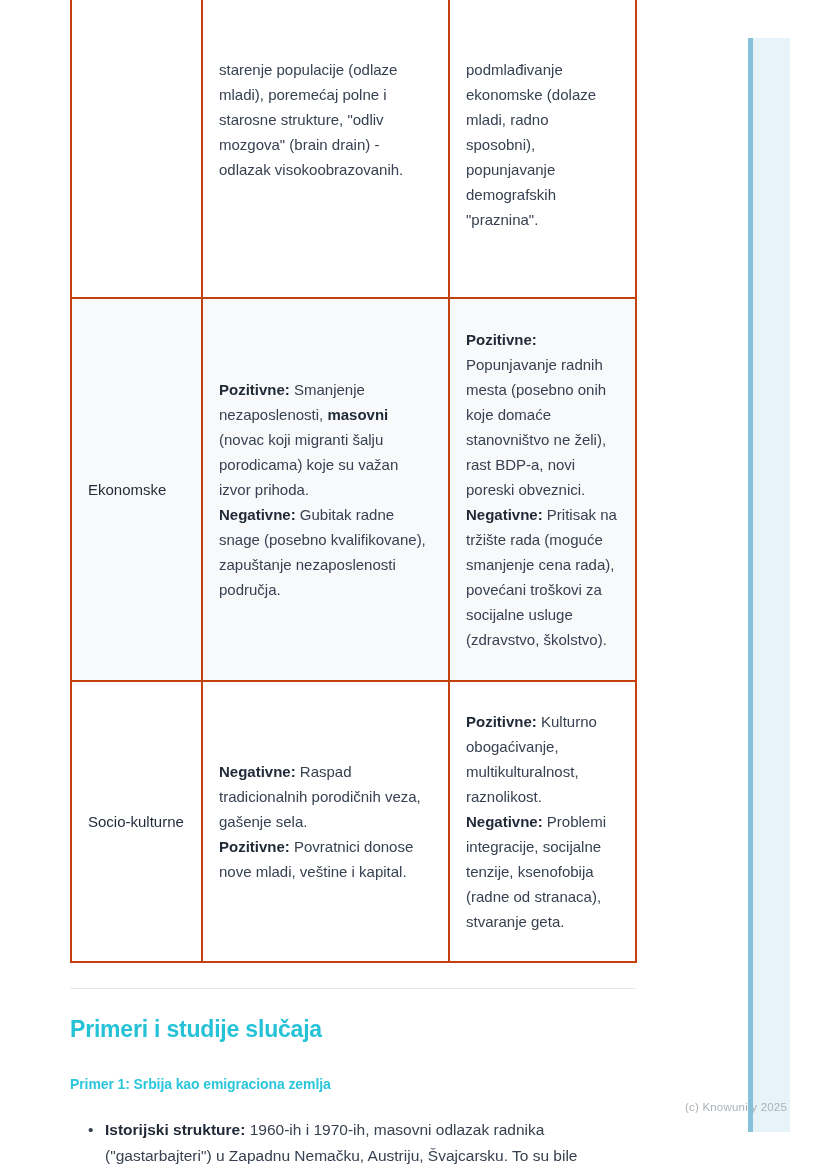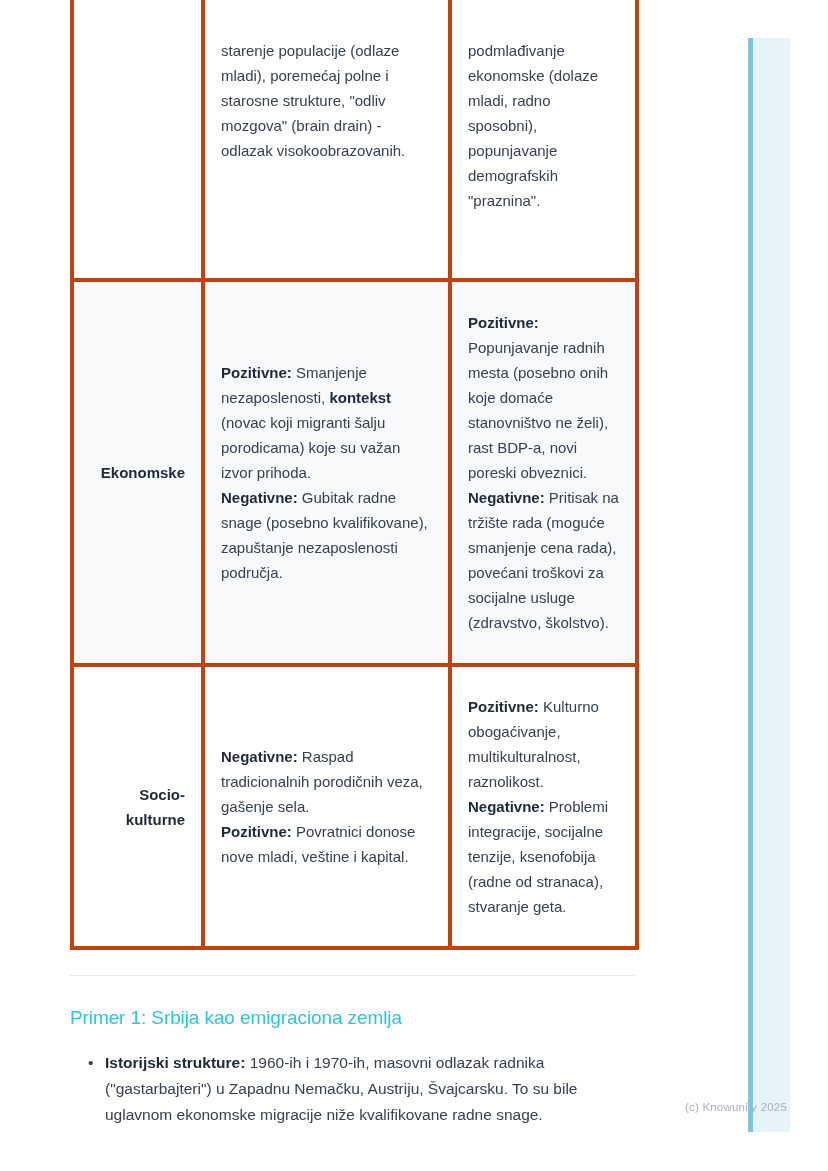--- a/index.html
+++ b/index.html
@@ -24,7 +24,7 @@
   table.effects col.c1{width:131px;}
   table.effects col.c2{width:247px;}
   table.effects col.c3{width:187px;}
-  tr.r1 td{border-top:none;vertical-align:top;padding-top:38px;height:228px;}
+  tr.r1 td{border-top:none;vertical-align:top;padding-top:57px;height:228px;}
   tr.r2{background:#f8f9fb;}
   tr.r2 td{height:357px;}
   tr.r3 td{height:255px;}

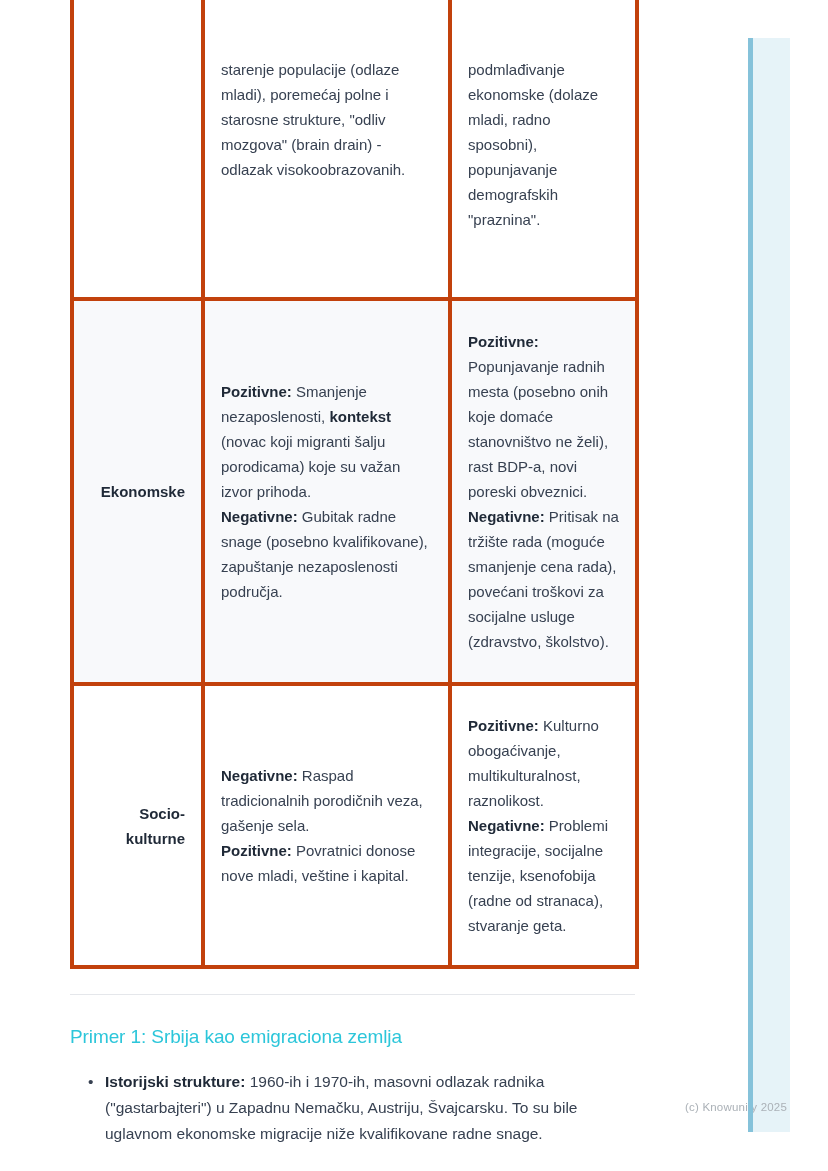--- a/index.html
+++ b/index.html
@@ -16,7 +16,7 @@
     font-size:15px;line-height:25px;color:#374151;
   }
   table.effects td{
-    border:4px solid #c2410c;
+    border:2px solid #c2410c;
     padding:12px 16px;
     vertical-align:middle;
     overflow:hidden;

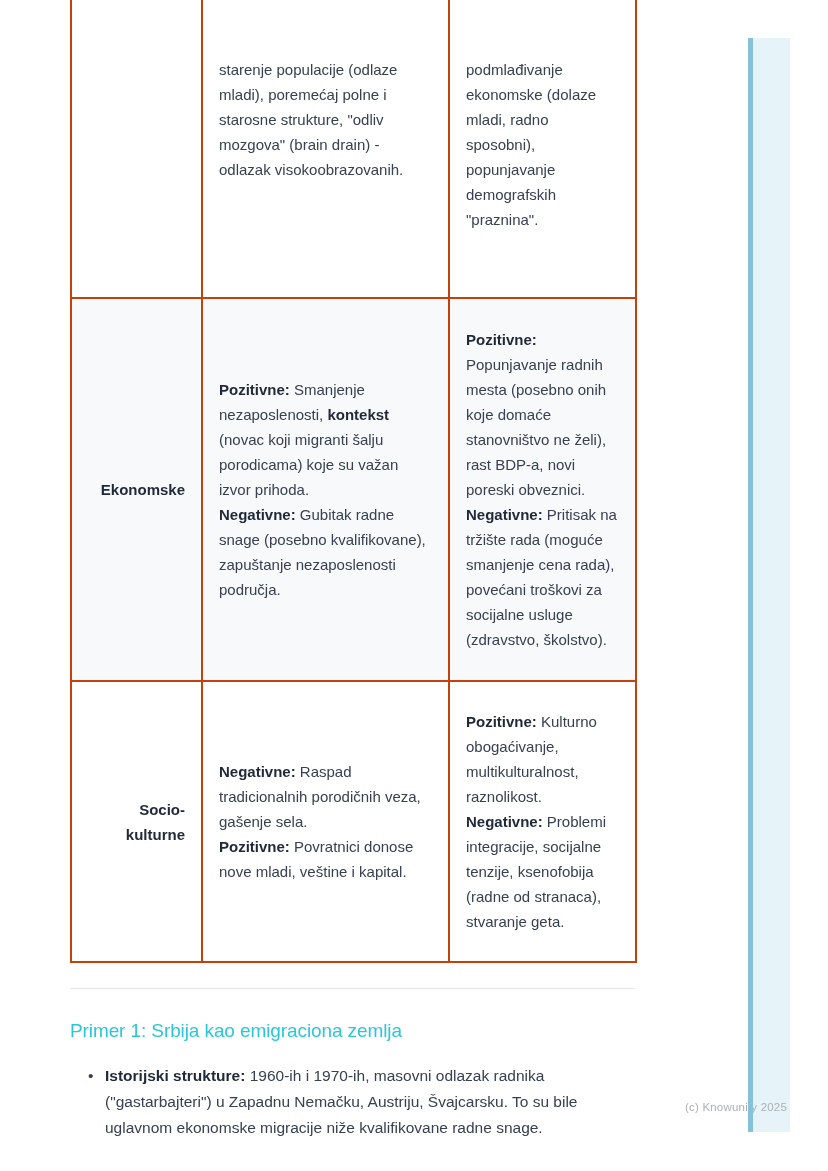--- a/index.html
+++ b/index.html
@@ -79,7 +79,7 @@
     </tr>
     <tr class="r2">
       <td class="cat">Ekonomske</td>
-      <td><span class="b">Pozitivne:</span><span> Smanjenje nezaposlenosti, </span><span class="b">kontekst</span><span> (novac koji migranti šalju porodicama) koje su važan izvor prihoda.</span><br><span class="b">Negativne:</span><span> Gubitak radne snage (posebno kvalifikovane), zapuštanje nezaposlenosti područja.</span></td>
+      <td><span class="b">Pozitivne:</span><span> Smanjenje nezaposlenosti, </span><span class="b">masovni</span><span> (novac koji migranti šalju porodicama) koje su važan izvor prihoda.</span><br><span class="b">Negativne:</span><span> Gubitak radne snage (posebno kvalifikovane), zapuštanje nezaposlenosti područja.</span></td>
       <td><span class="b">Pozitivne:</span><span> Popunjavanje radnih mesta (posebno onih koje domaće stanovništvo ne želi), rast BDP-a, novi poreski obveznici.</span><br><span class="b">Negativne:</span><span> Pritisak na tržište rada (moguće smanjenje cena rada), povećani troškovi za socijalne usluge (zdravstvo, školstvo).</span></td>
     </tr>
     <tr class="r3">

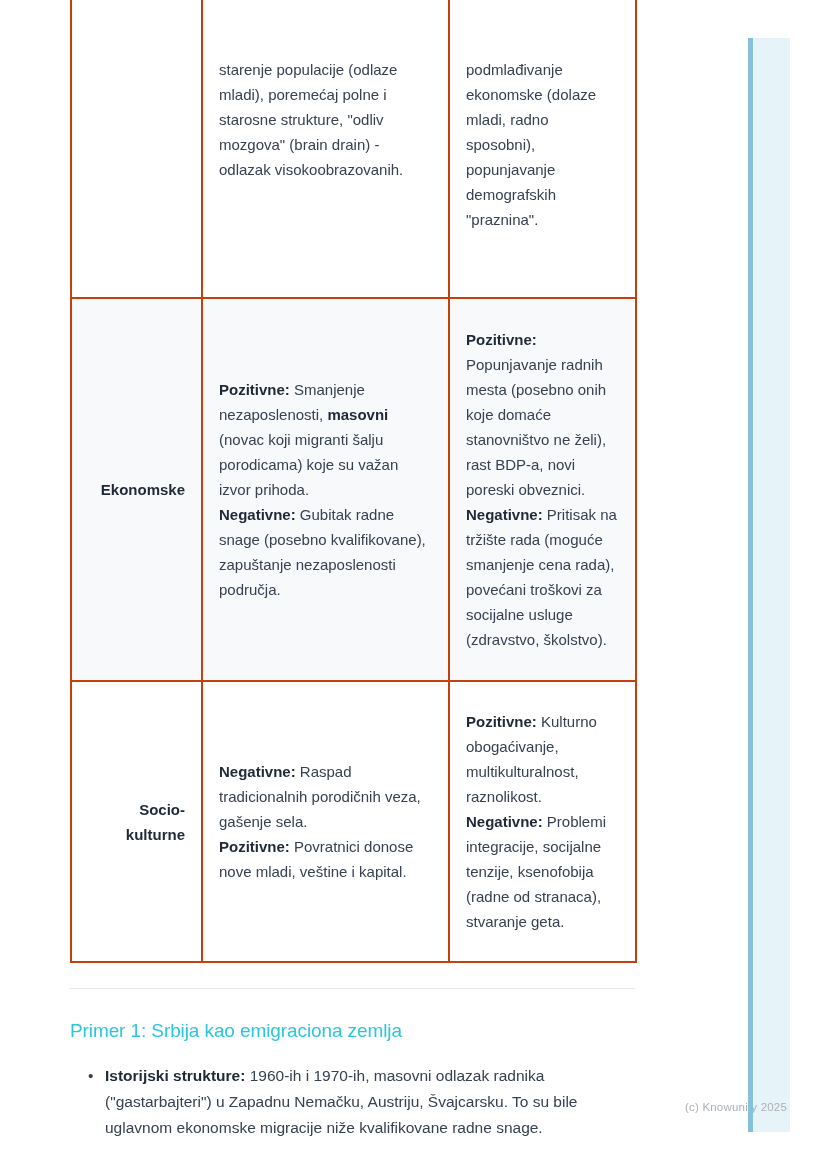--- a/index.html
+++ b/index.html
@@ -28,7 +28,7 @@
   tr.r2{background:#f8f9fb;}
   tr.r2 td{height:357px;}
   tr.r3 td{height:255px;}
-  td.cat{font-weight:bold;color:#1f2937;text-align:right;}
+  td.cat{font-weight:normal;color:#1f2937;}
   .b{font-weight:bold;color:#1f2937;}
 
   hr.divider{border:none;border-top:1px solid #e5e7eb;margin:25px 0 0 0;}

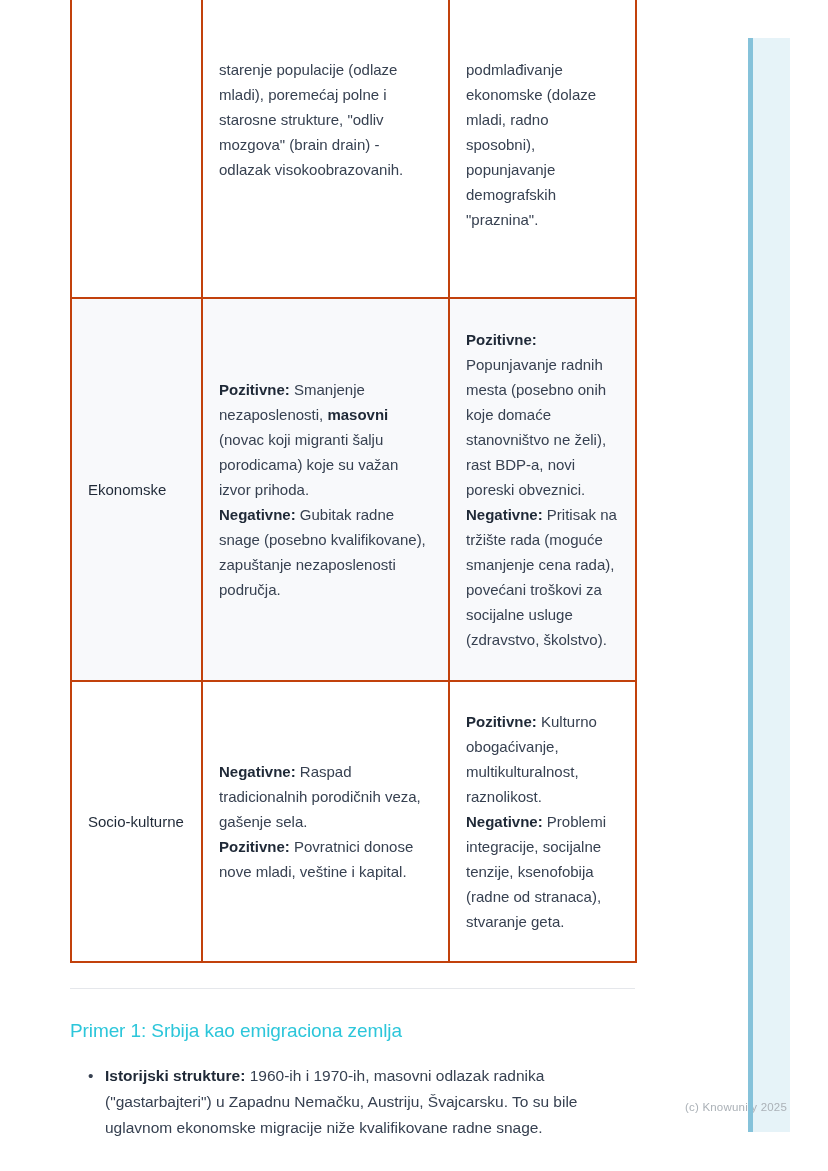--- a/index.html
+++ b/index.html
@@ -92,6 +92,7 @@
 
   <hr class="divider">
 
+  <h2 class="sec">Primeri i studije slučaja</h2>
 
   <h3 class="subsec">Primer 1: Srbija kao emigraciona zemlja</h3>
 

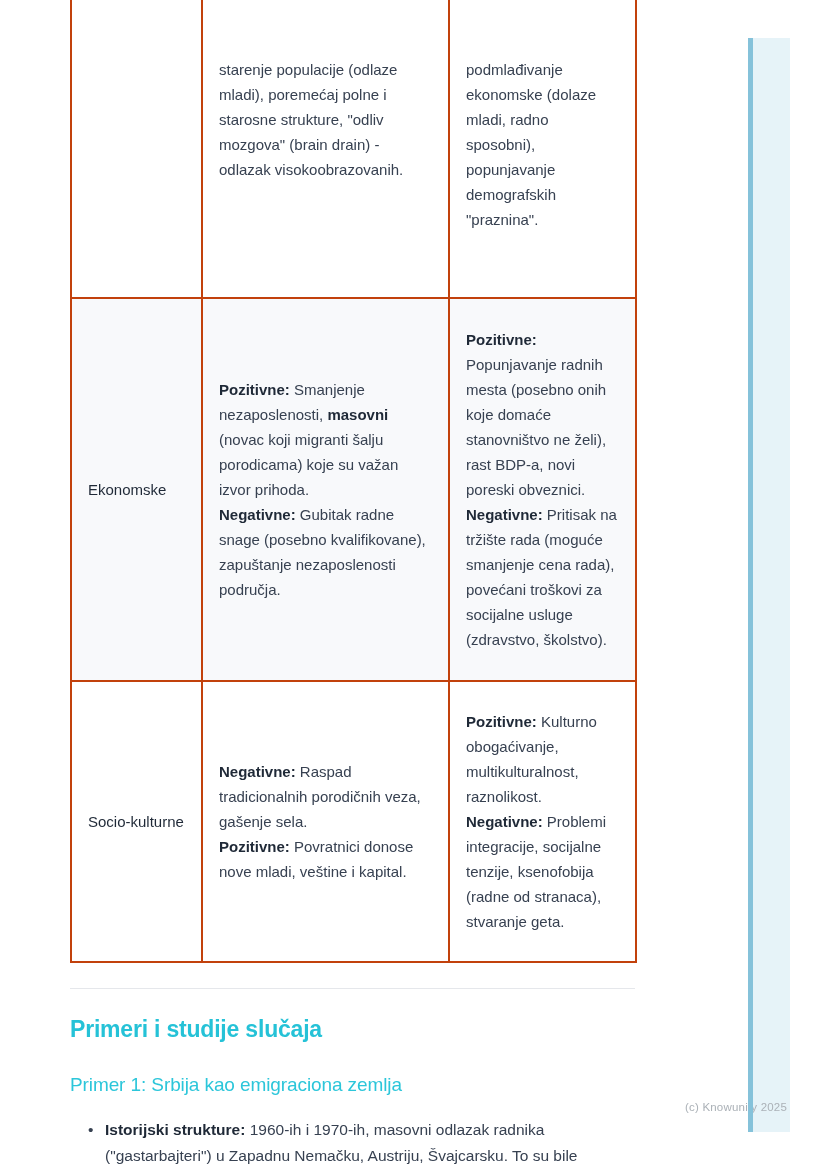--- a/index.html
+++ b/index.html
@@ -38,7 +38,7 @@
     margin:26px 0 0 0;letter-spacing:-0.2px;
   }
   h3.subsec{
-    color:#2cc6da;font-size:19px;line-height:23px;font-weight:normal;
+    color:#2cc6da;font-size:14px;line-height:23px;font-weight:bold;
     margin:30px 0 0 0;letter-spacing:-0.1px;
   }
   p.intro{font-size:15.5px;line-height:24px;color:#374151;margin:22px 0 0 0;}

